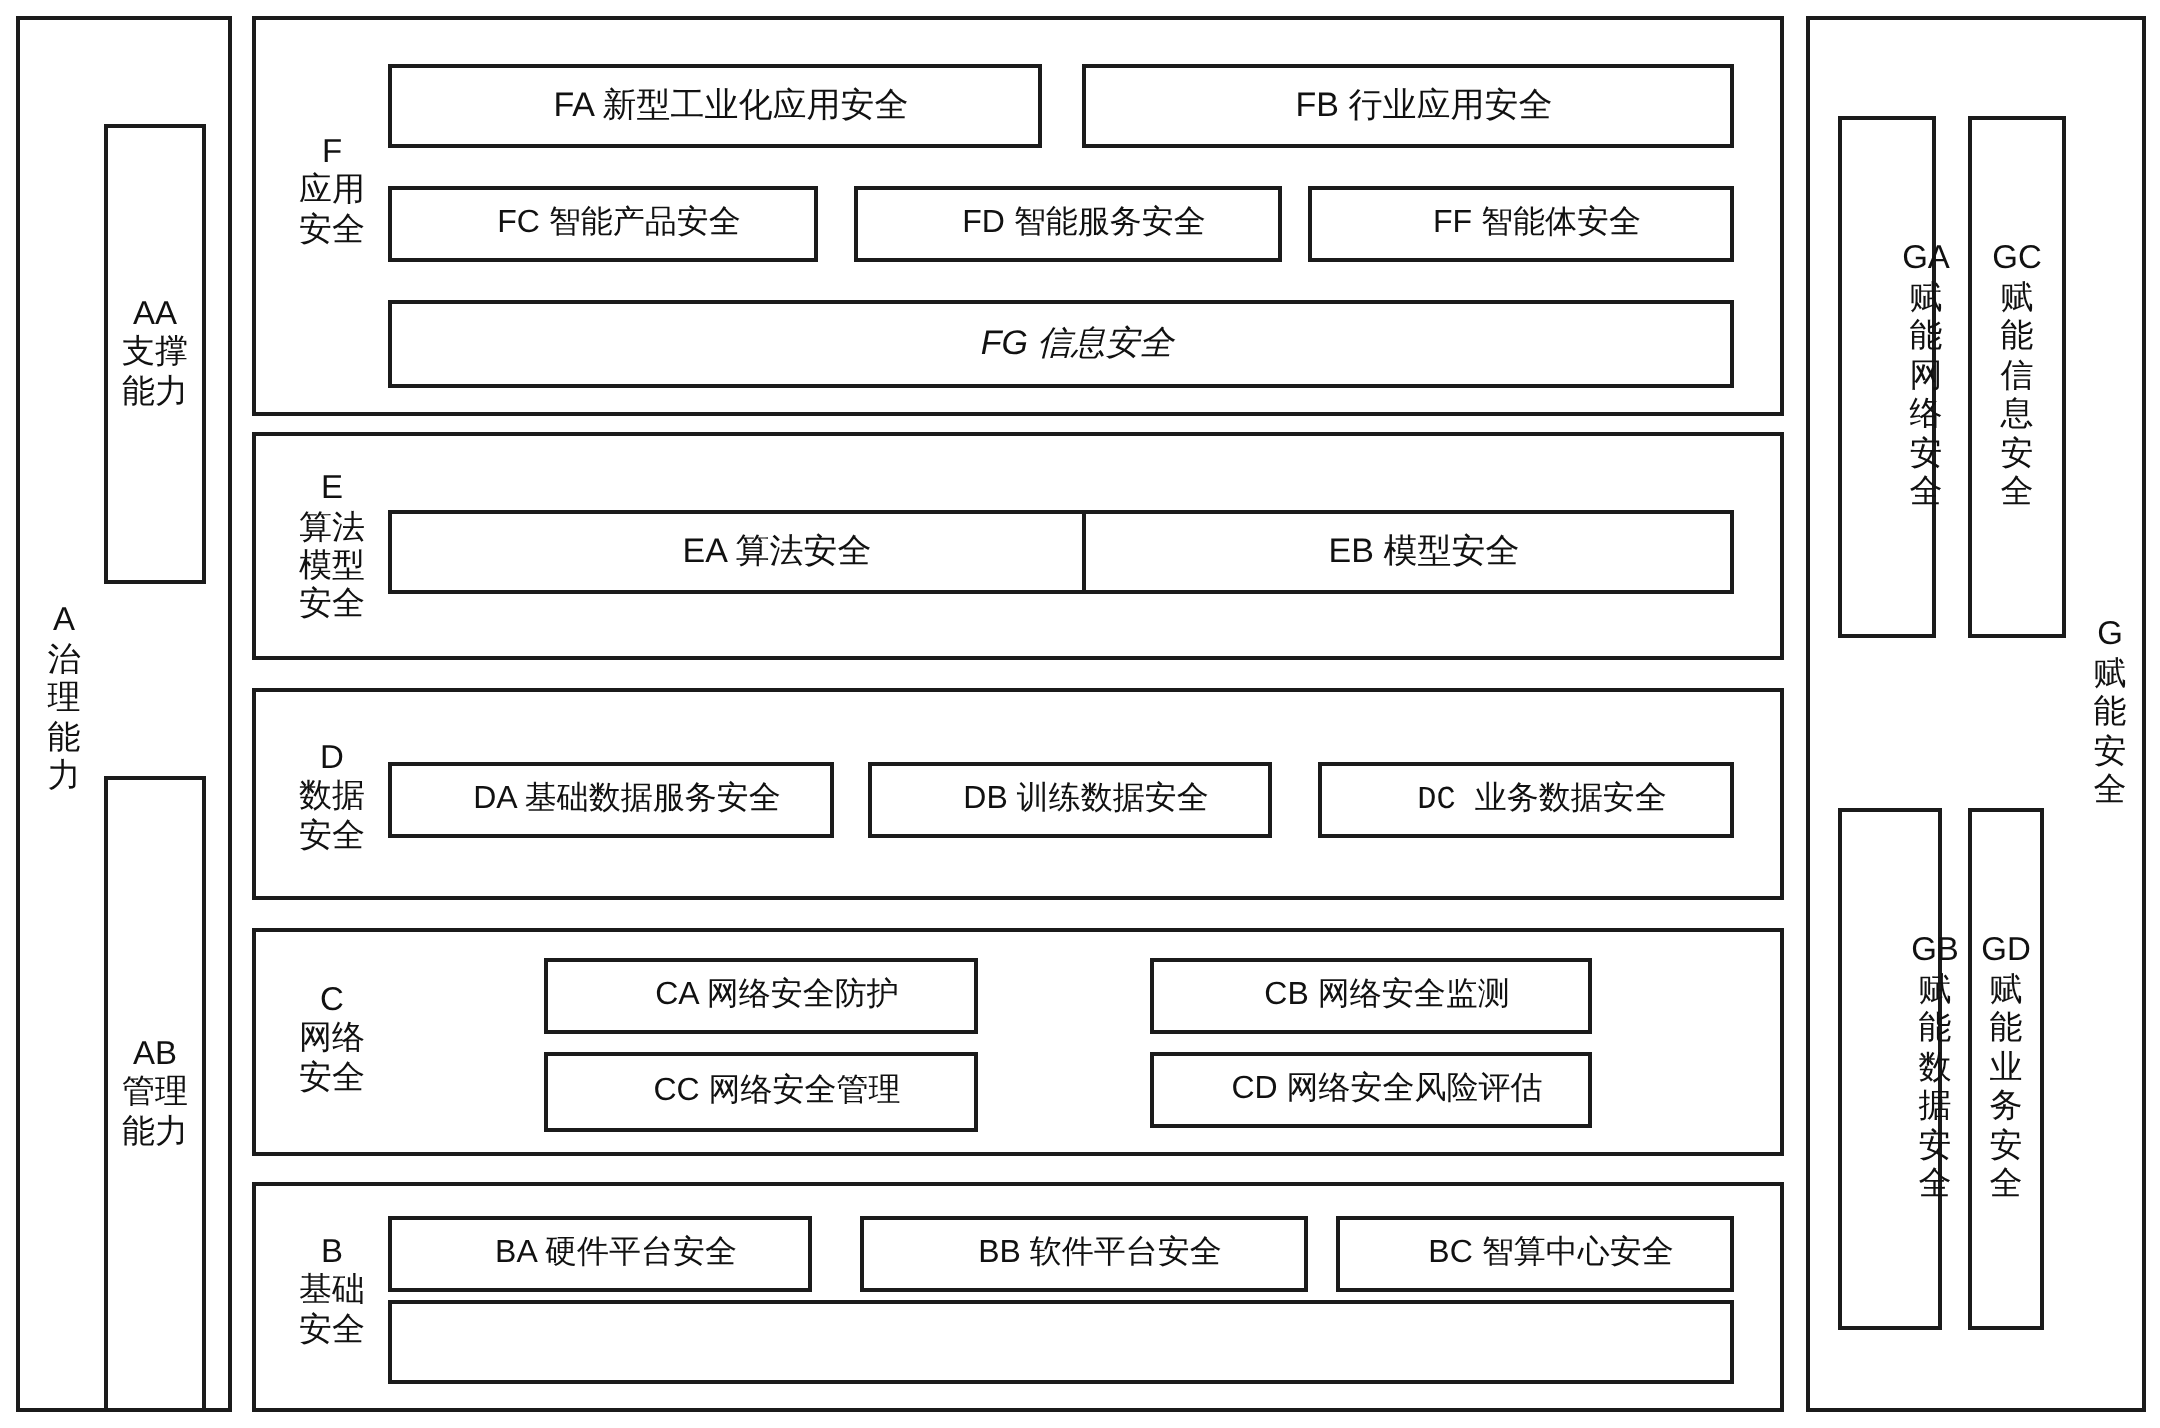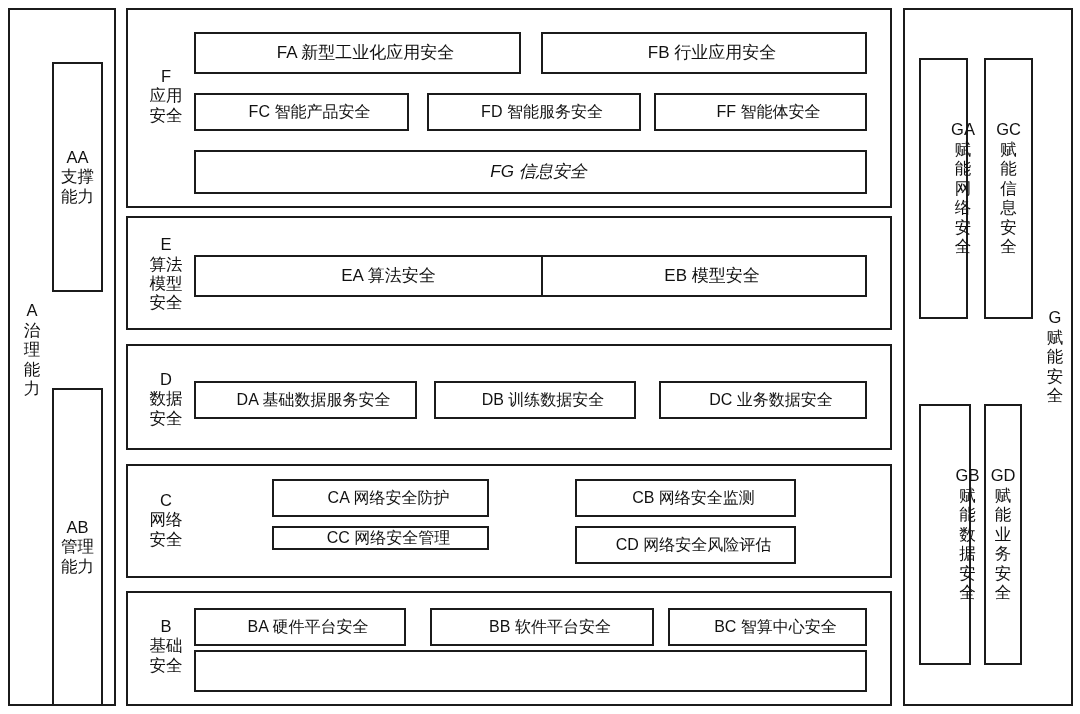--- a/index.html
+++ b/index.html
@@ -180,7 +180,7 @@
   <div class="bx bDB"></div>
   <div class="htxt bDB f16" style="border:0;background:transparent;">DB 训练数据安全</div>
   <div class="bx bDC"></div>
-  <div class="htxt bDC f16" style="border:0;background:transparent;">DC 业务数据安全</div>
+  <div class="htxt bDC f16" style="border:0;background:transparent;font-family:Liberation Mono, monospace;">DC 业务数据安全</div>
 
   <div class="bx layC"></div>
   <div class="vtxt labC lbl">

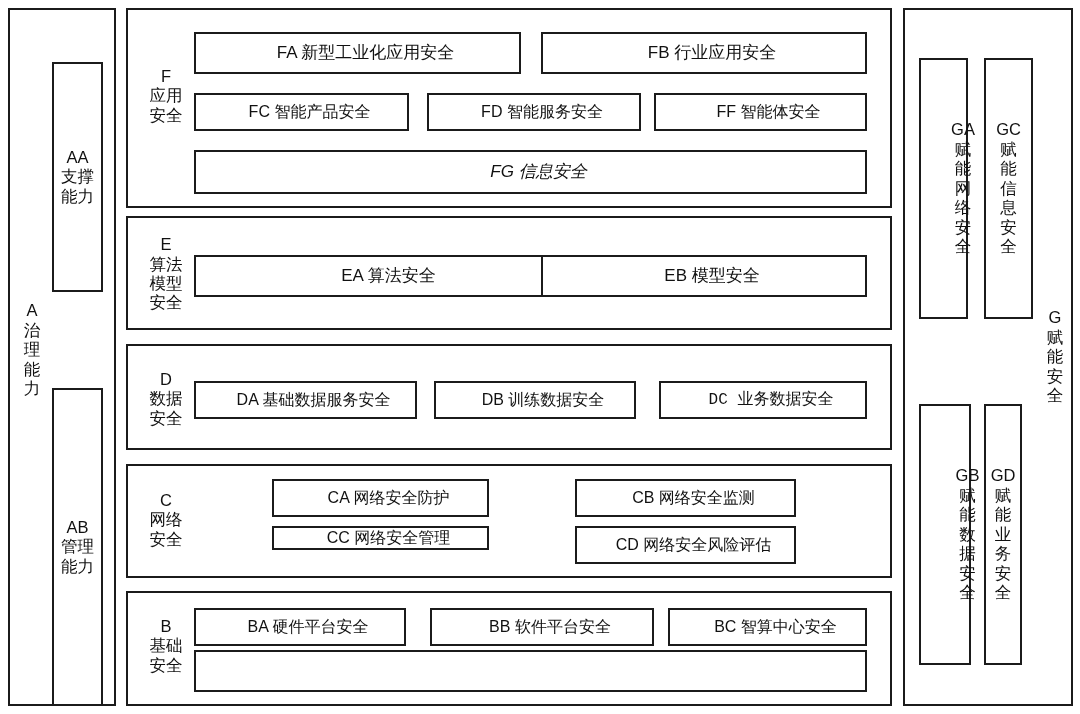--- a/index.html
+++ b/index.html
@@ -92,7 +92,7 @@
   
   .bCA { left: 272px; top: 479px; width: 217px; height: 38px; }
   .bCB { left: 575px; top: 479px; width: 221px; height: 38px; }
-  .bCC { left: 272px; top: 526px; width: 217px; height: 24px; }
+  .bCC { left: 272px; top: 526px; width: 217px; height: 40px; }
   .bCD { left: 575px; top: 526px; width: 221px; height: 38px; }
 
   

